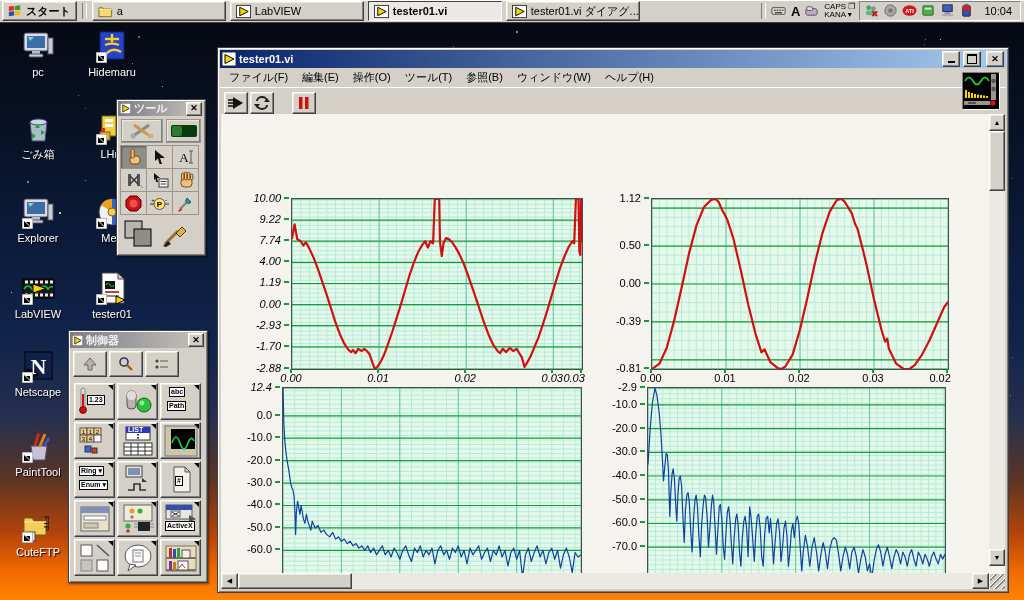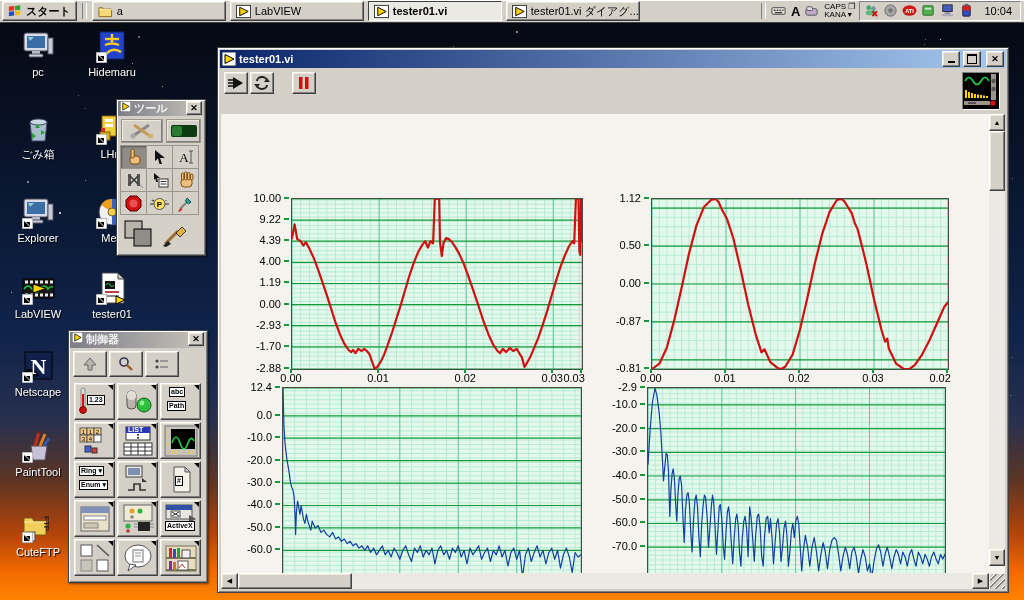--- a/index.html
+++ b/index.html
@@ -874,6 +874,15 @@
       </span>
     <span class="capbtn bout" style="margin-left:2px">✕</span>
   </div>
+  <div id="lvmenubar">
+      <span>ファイル(F)</span>
+      <span>編集(E)</span>
+      <span>操作(O)</span>
+      <span>ツール(T)</span>
+      <span>参照(B)</span>
+      <span>ウィンドウ(W)</span>
+      <span>ヘルプ(H)</span>
+    </div>
   <div id="lvtoolbar">
     <span class="tbico bout">
         <svg width="16" height="14" viewBox="0 0 16 14">

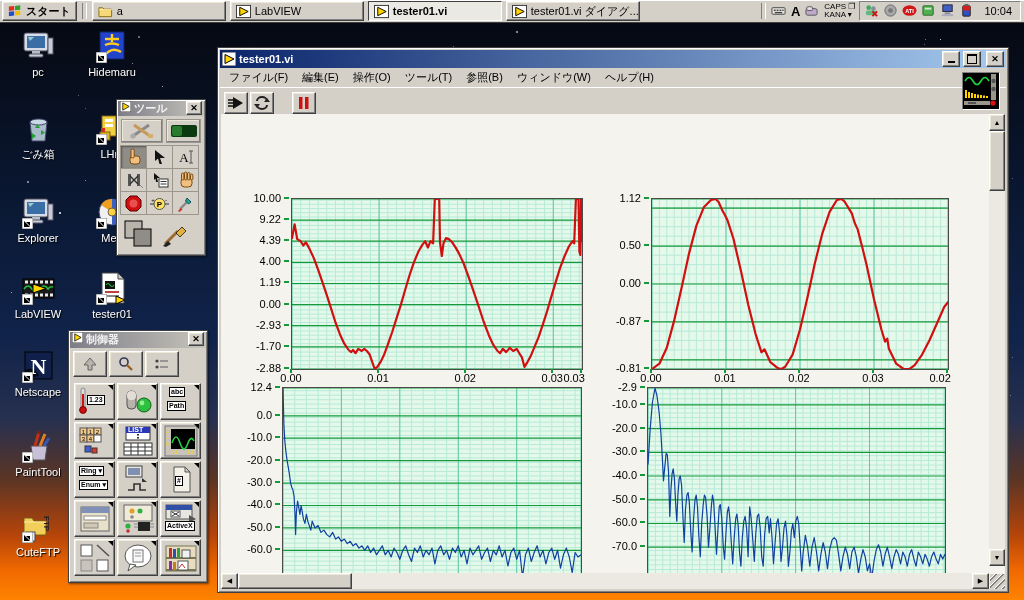--- a/index.html
+++ b/index.html
@@ -34,7 +34,7 @@
   
   .palette{position:absolute;background:#d4d0c8;border:1px solid #404040;
            box-shadow:inset 1px 1px 0 #fff,inset -1px -1px 0 #808080,1px 1px 2px rgba(0,0,0,.5);z-index:30;padding:1px;}
-  .ptitle{height:15px;display:flex;gap:3px;padding:0 2px;
+  .ptitle{height:15px;display:flex;align-items:center;gap:3px;padding:0 2px;
           background:linear-gradient(90deg,#7d7d88,#c7c4ba);color:#f2f2f2;font-weight:bold;font-size:11px;}
   .ptitle .grow{flex:1;}
   .xbtn{width:14px;height:12px;font-size:9px;font-weight:bold;color:#000;display:flex;align-items:center;justify-content:center;line-height:1;}

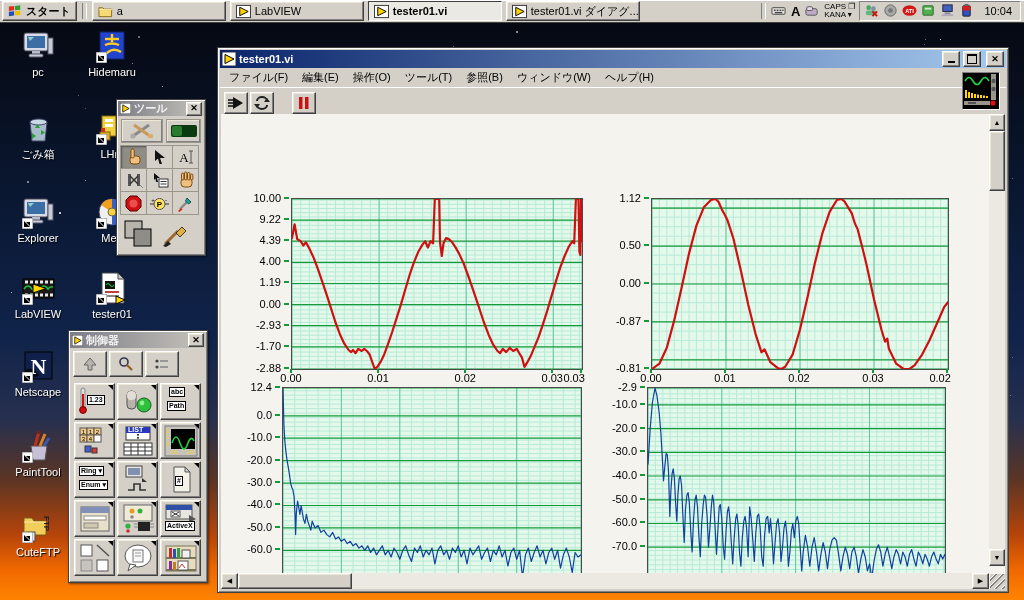--- a/index.html
+++ b/index.html
@@ -931,7 +931,7 @@
     </svg>
   </div>
   <div id="panel">
-    <div class="graph" style="left: 20px; top: 84px; width: 340px; height: 186px;">
+    <div class="graph" style="left: 20px; top: 84px; width: 340px; height: 186px; font-style: italic;">
         <div class="plot" style="left: 50px; width: 290px; height: 170px;">
           <svg width="290" height="170">
             <line x1="0.0" y1="0" x2="0.0" y2="170" stroke="#b7ead9" stroke-width="1"></line>

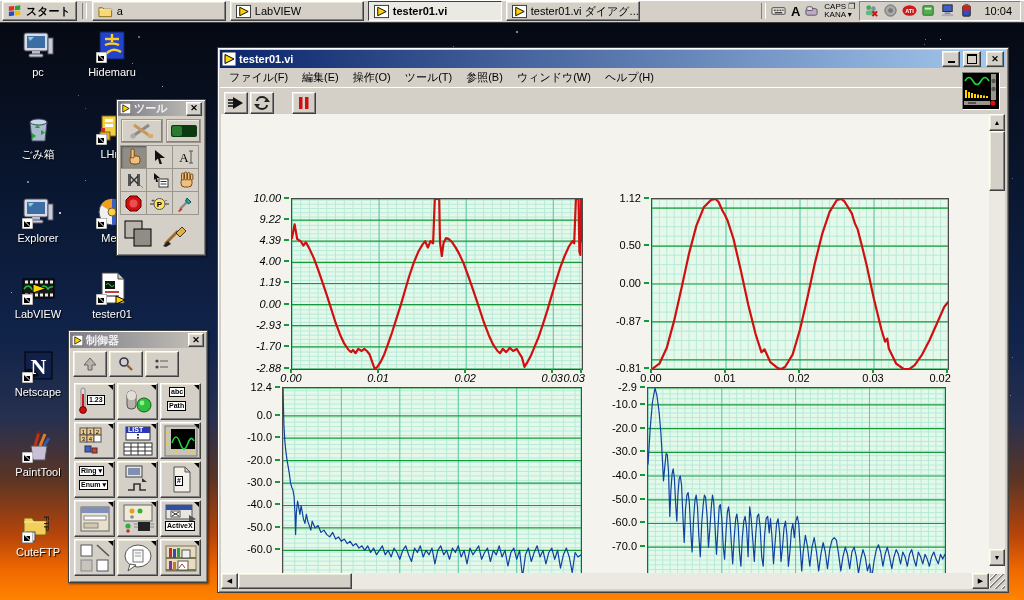--- a/index.html
+++ b/index.html
@@ -1030,7 +1030,7 @@
         <span class="tickh" style="left: 43px; top: -1px;"></span>
         <span class="ylab" style="left: 0px; width: 40px; text-align: right; top: 15.118px;">9.22</span>
         <span class="tickh" style="left: 43px; top: 20.118px;"></span>
-        <span class="ylab" style="left: 0px; width: 40px; text-align: right; top: 36.236px;">4.39</span>
+        <span class="ylab" style="left: 0px; width: 40px; text-align: right; top: 36.236px;">7.74</span>
         <span class="tickh" style="left: 43px; top: 41.236px;"></span>
         <span class="ylab" style="left: 0px; width: 40px; text-align: right; top: 57.354px;">4.00</span>
         <span class="tickh" style="left: 43px; top: 62.354px;"></span>

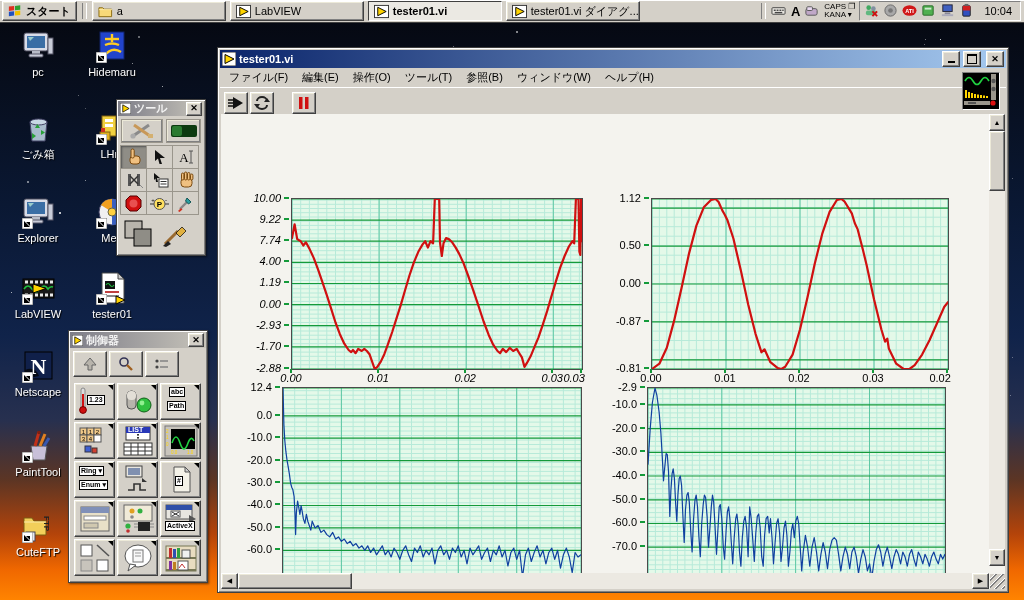--- a/index.html
+++ b/index.html
@@ -1138,7 +1138,7 @@
         <span class="tickh" style="left: 43px; top: 46.0536px;"></span>
         <span class="ylab" style="left: 0px; width: 40px; text-align: right; top: 79px;">0.00</span>
         <span class="tickh" style="left: 43px; top: 84px;"></span>
-        <span class="ylab" style="left: 0px; width: 40px; text-align: right; top: 116.946px;">-0.87</span>
+        <span class="ylab" style="left: 0px; width: 40px; text-align: right; top: 116.946px;">-0.39</span>
         <span class="tickh" style="left: 43px; top: 121.946px;"></span>
         <span class="ylab" style="left: 0px; width: 40px; text-align: right; top: 164px;">-0.81</span>
         <span class="tickh" style="left: 43px; top: 169px;"></span>

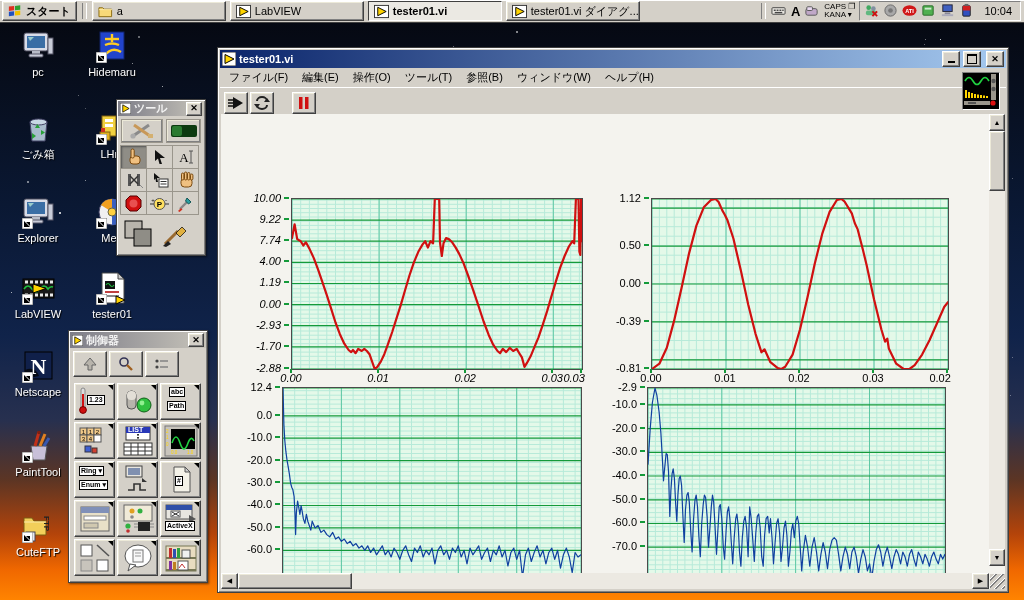--- a/index.html
+++ b/index.html
@@ -1243,7 +1243,7 @@
             <polyline fill="none" stroke="#1040a0" stroke-width="1.2" stroke-linejoin="round" stroke-linecap="round" points="0.0,0.0 0.9,36.8 1.8,52.5 2.9,63.7 4.1,72.6 5.3,79.4 6.4,86.1 7.6,95.1 8.8,99.5 9.9,101.8 11.1,108.5 12.0,126.4 12.6,146.6 13.4,124.2 14.6,113.0 15.8,119.7 16.9,126.4 18.1,117.5 19.3,124.2 20.4,130.9 21.9,135.4 23.4,126.4 24.8,133.2 26.3,137.6 27.8,142.1 29.2,133.2 32.1,139.9 35.1,137.6 38.0,144.4 40.9,142.1 43.8,146.6 46.7,148.9 49.7,144.4 52.6,151.1 55.5,148.9 58.4,153.3 61.3,151.1 64.3,155.6 67.2,153.3 70.1,157.8 73.0,155.6 76.0,160.1 78.9,157.8 81.8,162.3 84.7,157.8 87.6,164.5 90.6,160.1 93.5,166.8 96.4,162.3 99.3,157.8 102.2,166.8 105.2,162.3 108.1,169.0 111.0,160.1 113.9,164.5 116.8,171.3 119.8,162.3 122.7,157.8 125.6,166.8 128.5,173.5 131.5,160.1 134.4,164.5 137.3,157.8 140.2,169.0 143.1,162.3 146.1,166.8 149.0,160.1 151.9,175.8 154.8,162.3 157.7,157.8 160.7,166.8 163.6,162.3 166.5,171.3 169.4,160.1 172.4,164.5 175.3,157.8 178.2,169.0 181.1,162.3 184.0,175.8 187.0,160.1 189.9,166.8 192.8,162.3 195.7,157.8 198.6,171.3 201.6,164.5 204.5,160.1 207.4,173.5 210.3,162.3 213.3,166.8 216.2,157.8 219.1,169.0 222.0,162.3 224.9,178.0 227.9,164.5 230.8,160.1 233.7,171.3 236.6,162.3 239.5,189.2 242.5,166.8 245.4,160.1 248.3,173.5 251.2,164.5 254.1,157.8 257.1,169.0 260.0,162.3 262.9,175.8 265.8,164.5 268.8,160.1 271.7,171.3 274.6,162.3 277.5,180.2 280.4,166.8 283.4,160.1 286.3,169.0 289.2,184.7 292.1,164.5 295.0,169.0 298.0,166.8"></polyline>
           </svg>
         </div>
-        <span class="ylab" style="left: 0px; width: 40px; text-align: right; top: -6px;">12.4</span>
+        <span class="ylab" style="left: 0px; width: 40px; text-align: right; top: -6px; font-style: italic;">12.4</span>
         <span class="tickh" style="left: 43px; top: -1px;"></span>
         <span class="ylab" style="left: 0px; width: 40px; text-align: right; top: 21.7981px;">0.0</span>
         <span class="tickh" style="left: 43px; top: 26.7981px;"></span>

